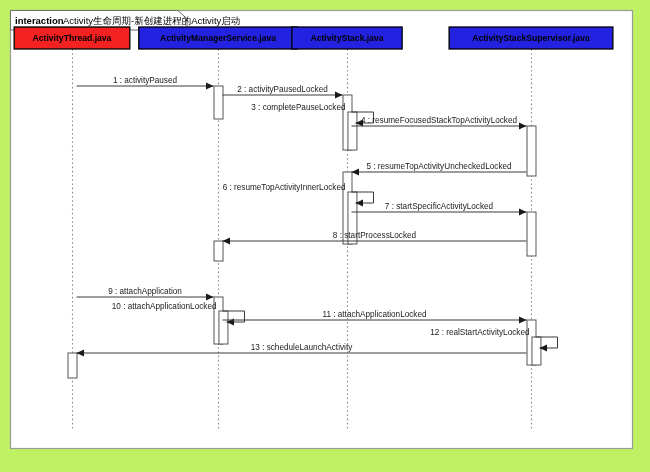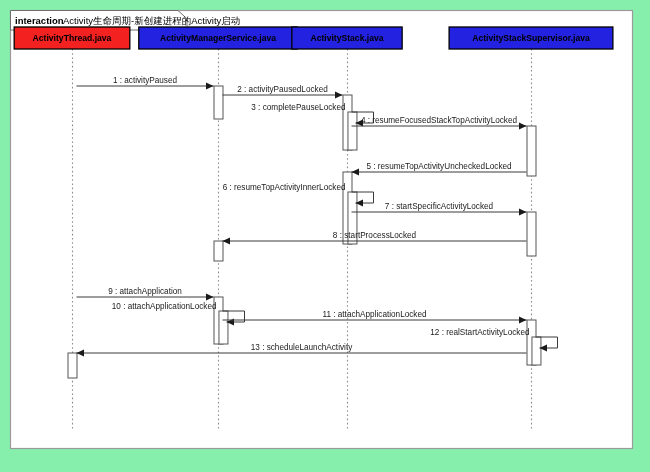--- a/index.html
+++ b/index.html
@@ -18,7 +18,7 @@
     position: relative;
     width: 650px;
     height: 472px;
-    background: #86efac;
+    background: #bef264;
   }
   #diagram-svg {
     position: absolute;

